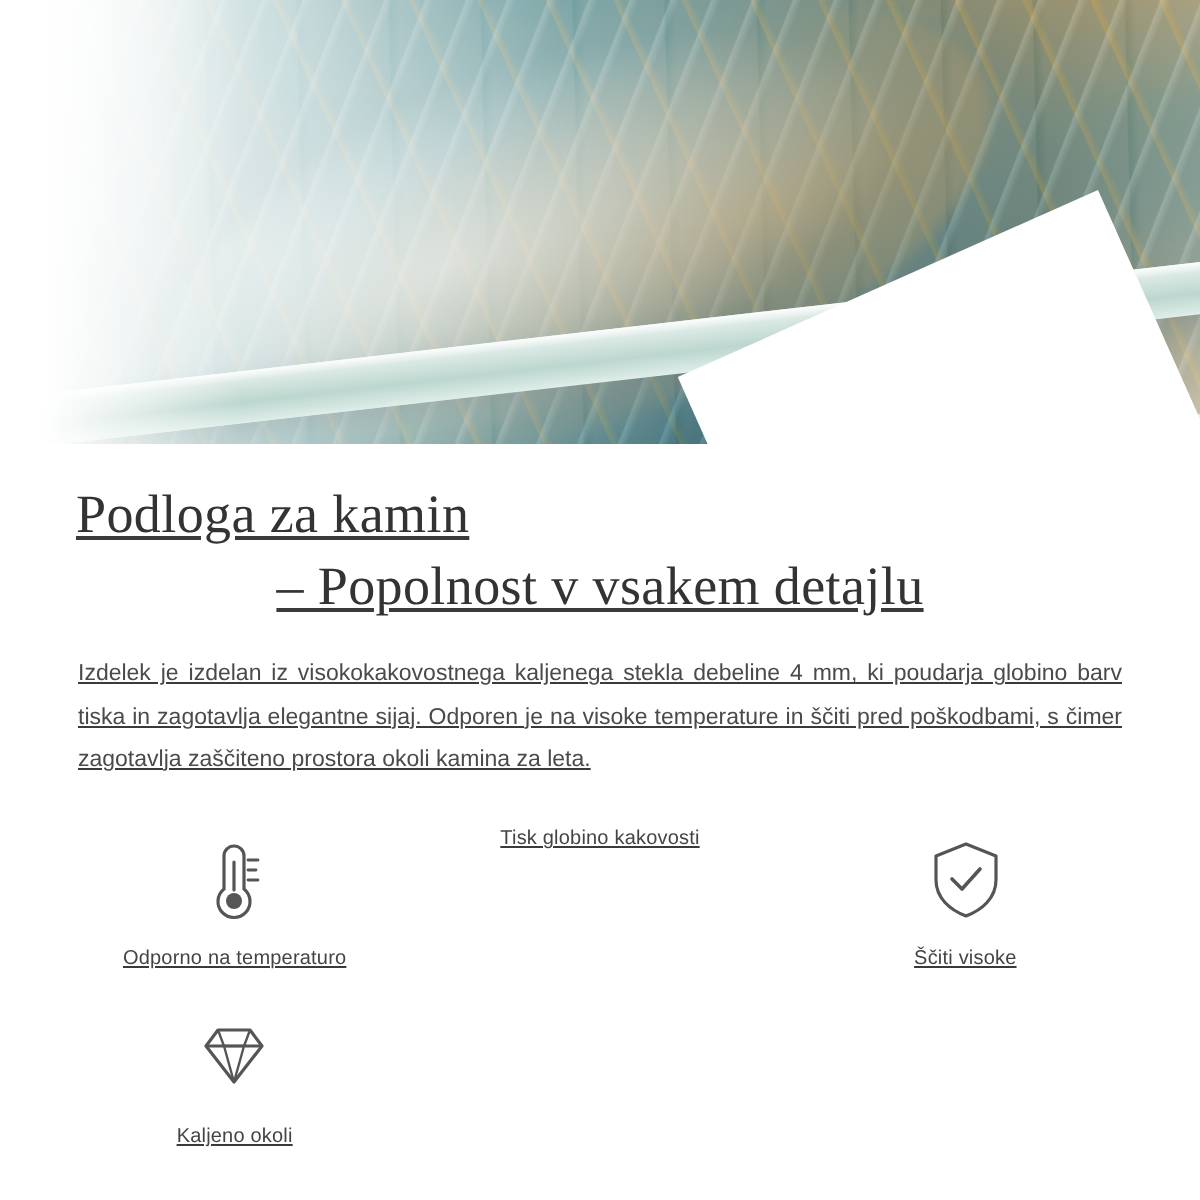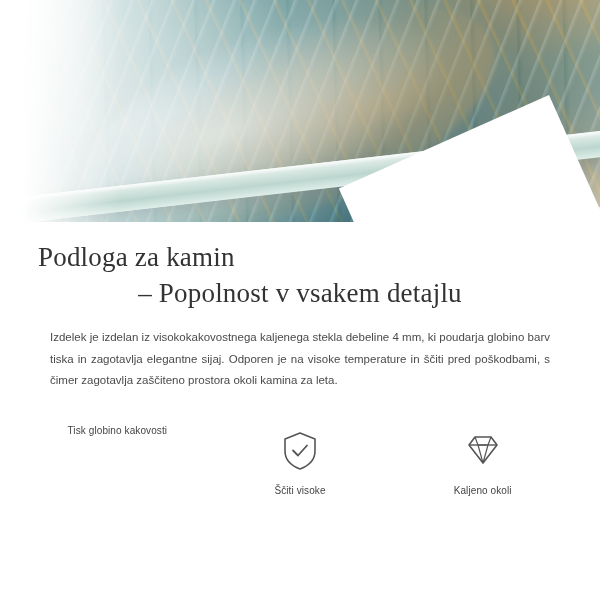--- a/index.html
+++ b/index.html
@@ -21,6 +21,7 @@
     height: 600px;
     display: flex;
     flex-direction: column;
+    text-decoration: underline;
   }
 
   

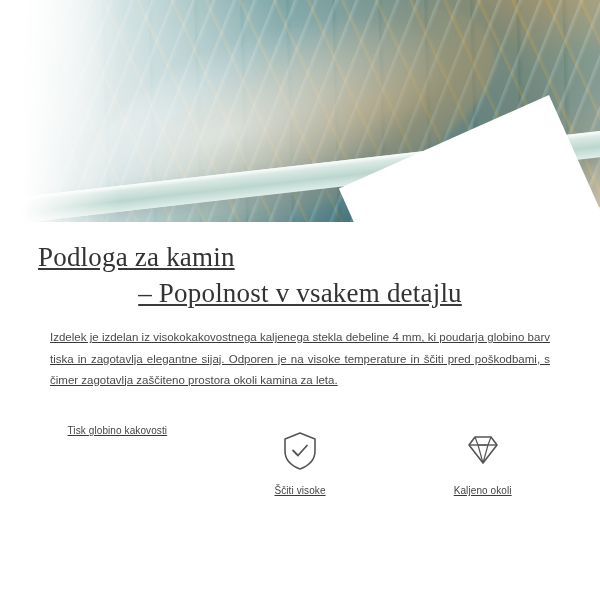--- a/index.html
+++ b/index.html
@@ -172,7 +172,7 @@
     font-size: 11.5px;
     line-height: 1.85;
     color: #4a4a4a;
-    margin: 12px;
+    margin: 1px;
     max-width: 528px;
     text-align: justify;
   }

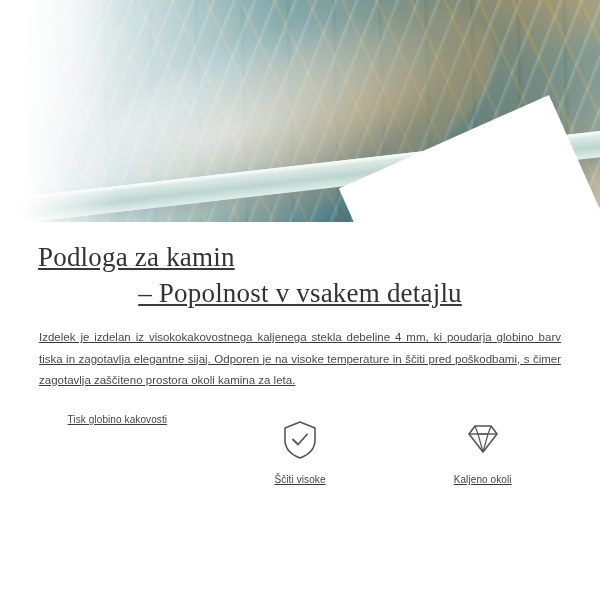--- a/index.html
+++ b/index.html
@@ -241,6 +241,17 @@
 
   <div class="features">
 
+    <div class="feature">
+      <div class="feature-icon">
+        <svg width="44" height="46" viewBox="0 0 44 46">
+          <path d="M22 6 a5 5 0 0 1 5 5 v16.5 a8 8 0 1 1 -10 0 V11 a5 5 0 0 1 5 -5 z" fill="none" stroke="#555" stroke-width="1.6"></path>
+          <path d="M22 14 v14" stroke="#555" stroke-width="1.6" stroke-linecap="round"></path>
+          <circle cx="22" cy="33.5" r="4" fill="#555"></circle>
+          <path d="M29 13 h5 M29 18 h4 M29 23 h5" stroke="#555" stroke-width="1.4" stroke-linecap="round"></path>
+        </svg>
+      </div>
+      <div class="feature-label">Odporno na temperaturo</div>
+    </div>
 
     <div class="feature">
       <div class="feature-label">Tisk globino kakovosti</div>

